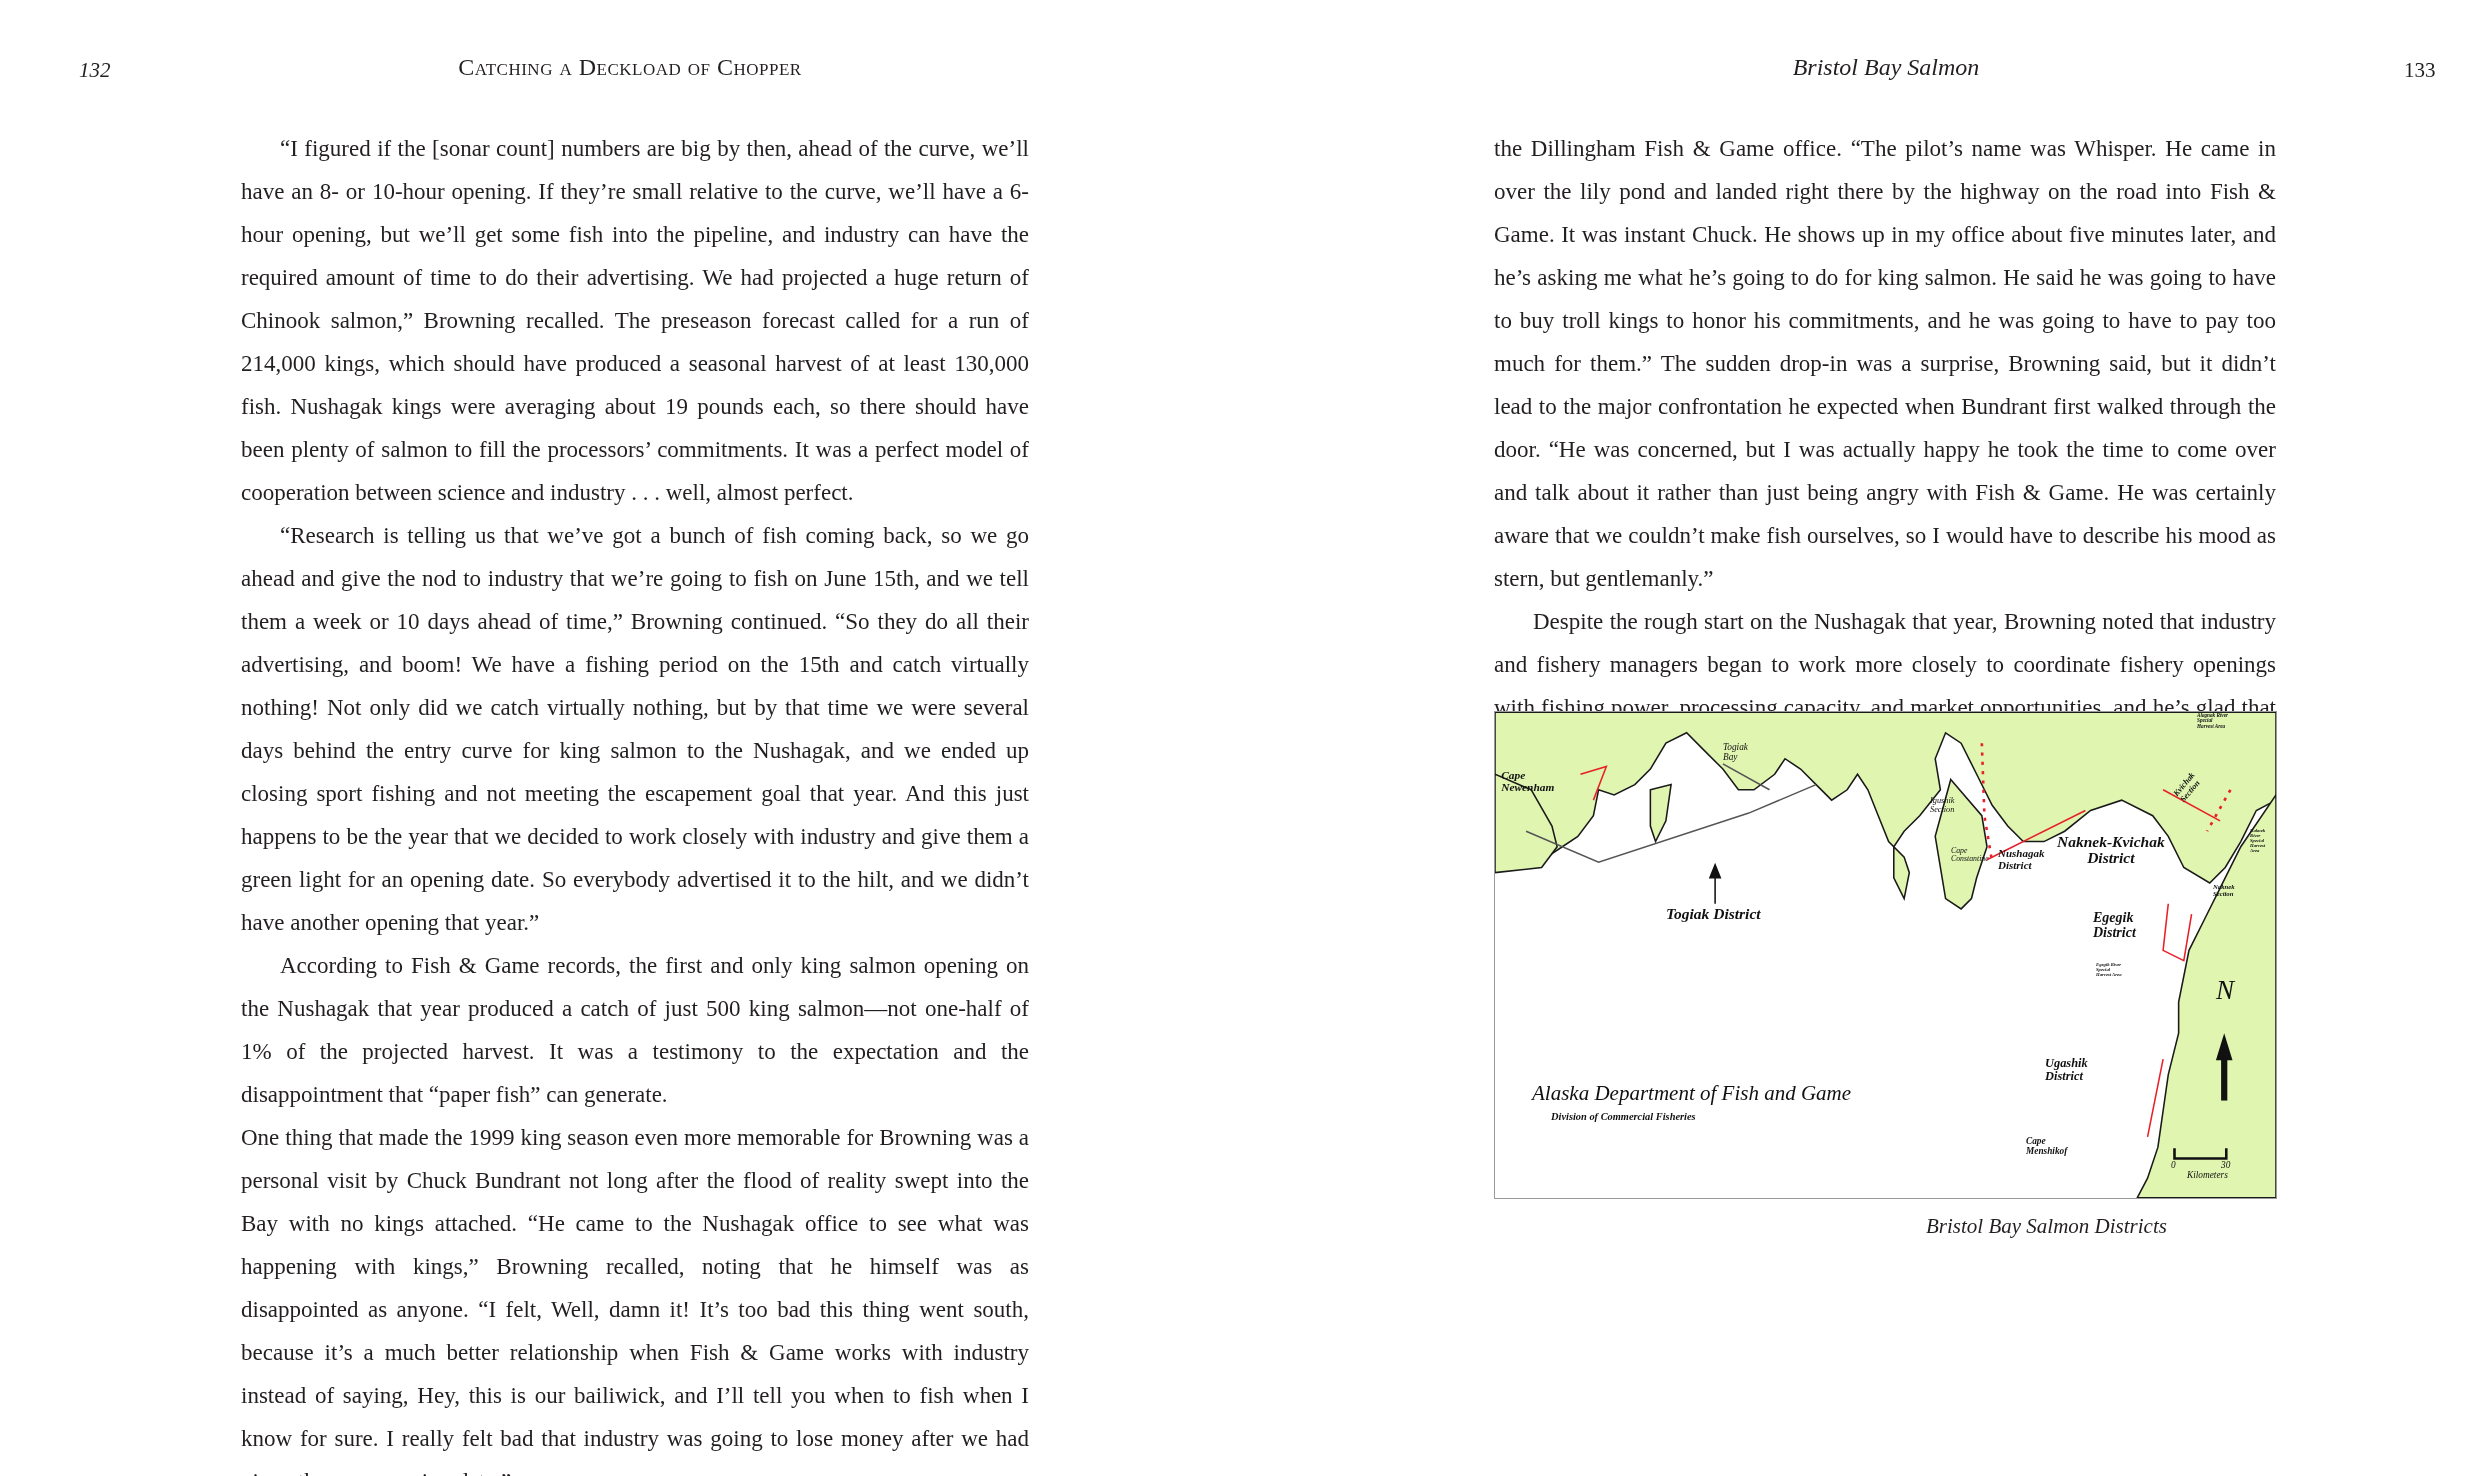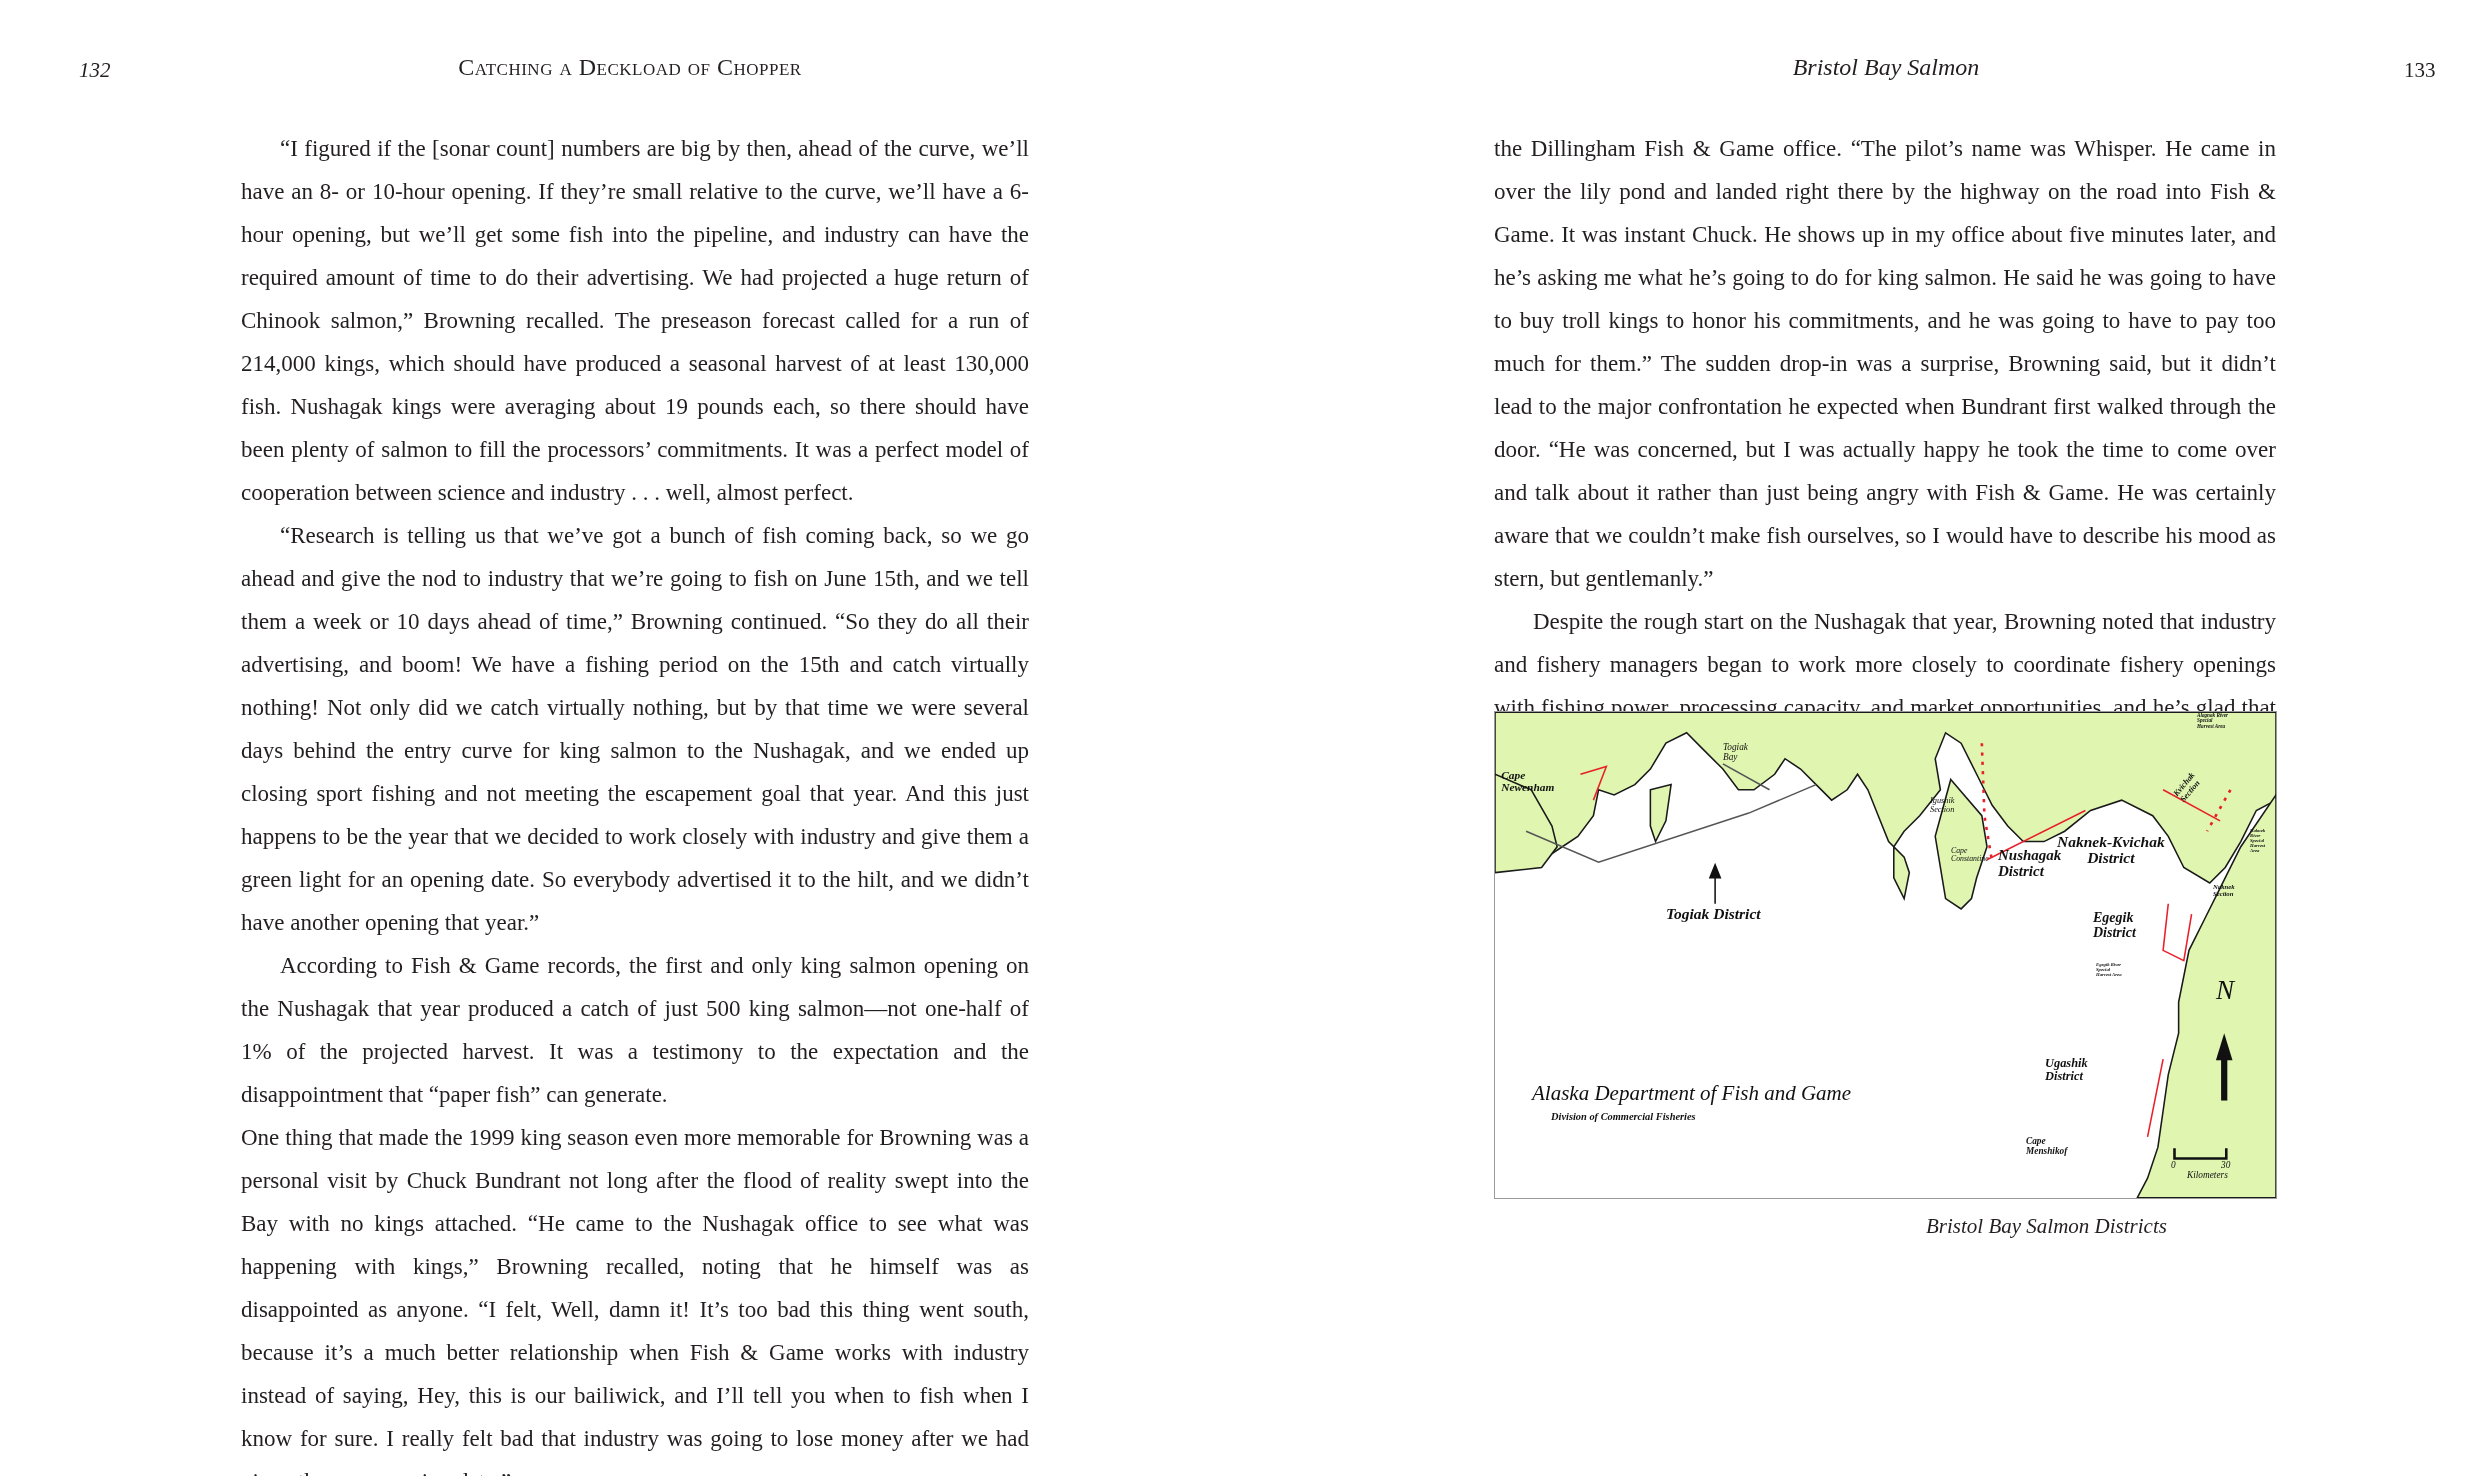--- a/index.html
+++ b/index.html
@@ -81,7 +81,7 @@
   <div class="ml" style="left:171px; top:194px; font-size:15.5px;">Togiak District</div>
   <div class="ml" style="left:435px; top:85px; font-size:8.3px; font-weight:normal;"><span>Igushik</span><br><span>Section</span></div>
   <div class="ml" style="left:456px; top:135px; font-size:7.8px; font-weight:normal;"><span>Cape</span><br><span>Constantine</span></div>
-  <div class="ml" style="left:503px; top:136px; font-size:15px;"><span>Nushagak</span><br><span>District</span></div>
+  <div class="ml" style="left:503px; top:136px; font-size:11px;"><span>Nushagak</span><br><span>District</span></div>
   <div class="ml" style="left:679px; top:67px; font-size:8.3px; transform:rotate(-50deg);"><span>Kvichak</span><br><span>Section</span></div>
   <div class="ml" style="left:562px; top:122px; font-size:15.5px; text-align:center;"><span>Naknek-Kvichak</span><br><span>District</span></div>
   <div class="ml" style="left:702px; top:1px; font-size:5.2px;"><span>Alagnak River</span><br><span>Special</span><br><span>Harvest Area</span></div>

